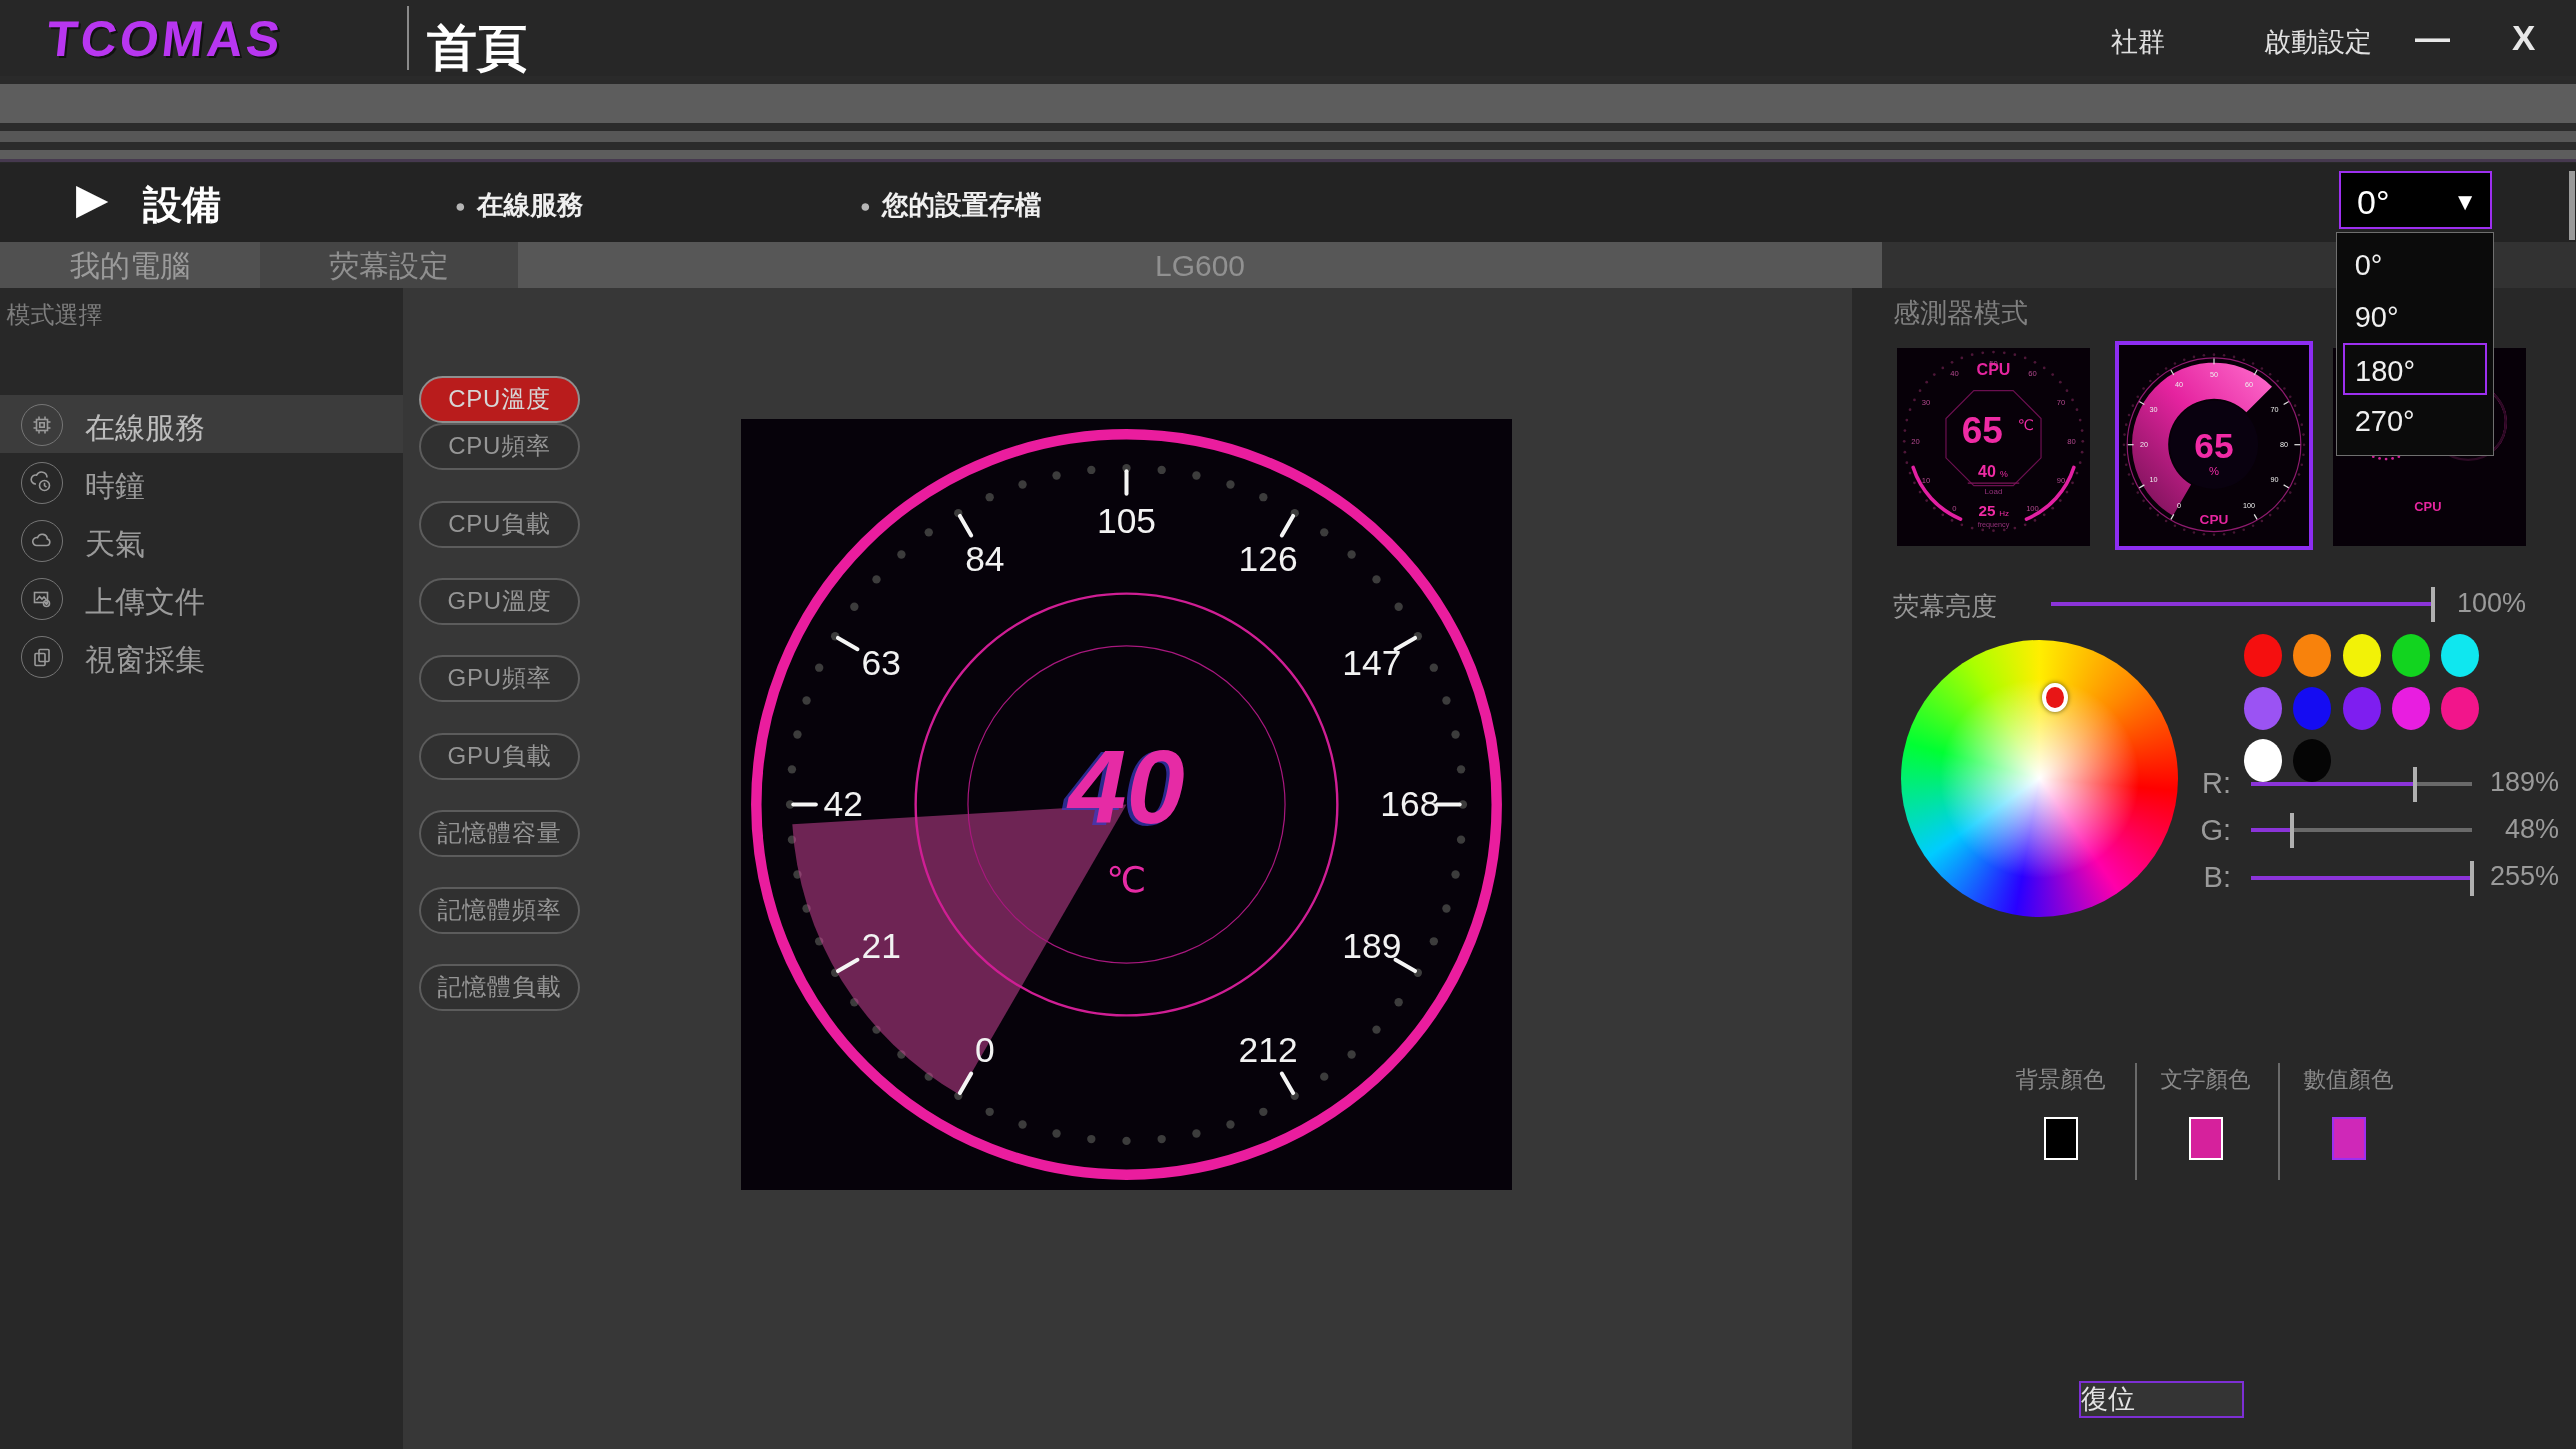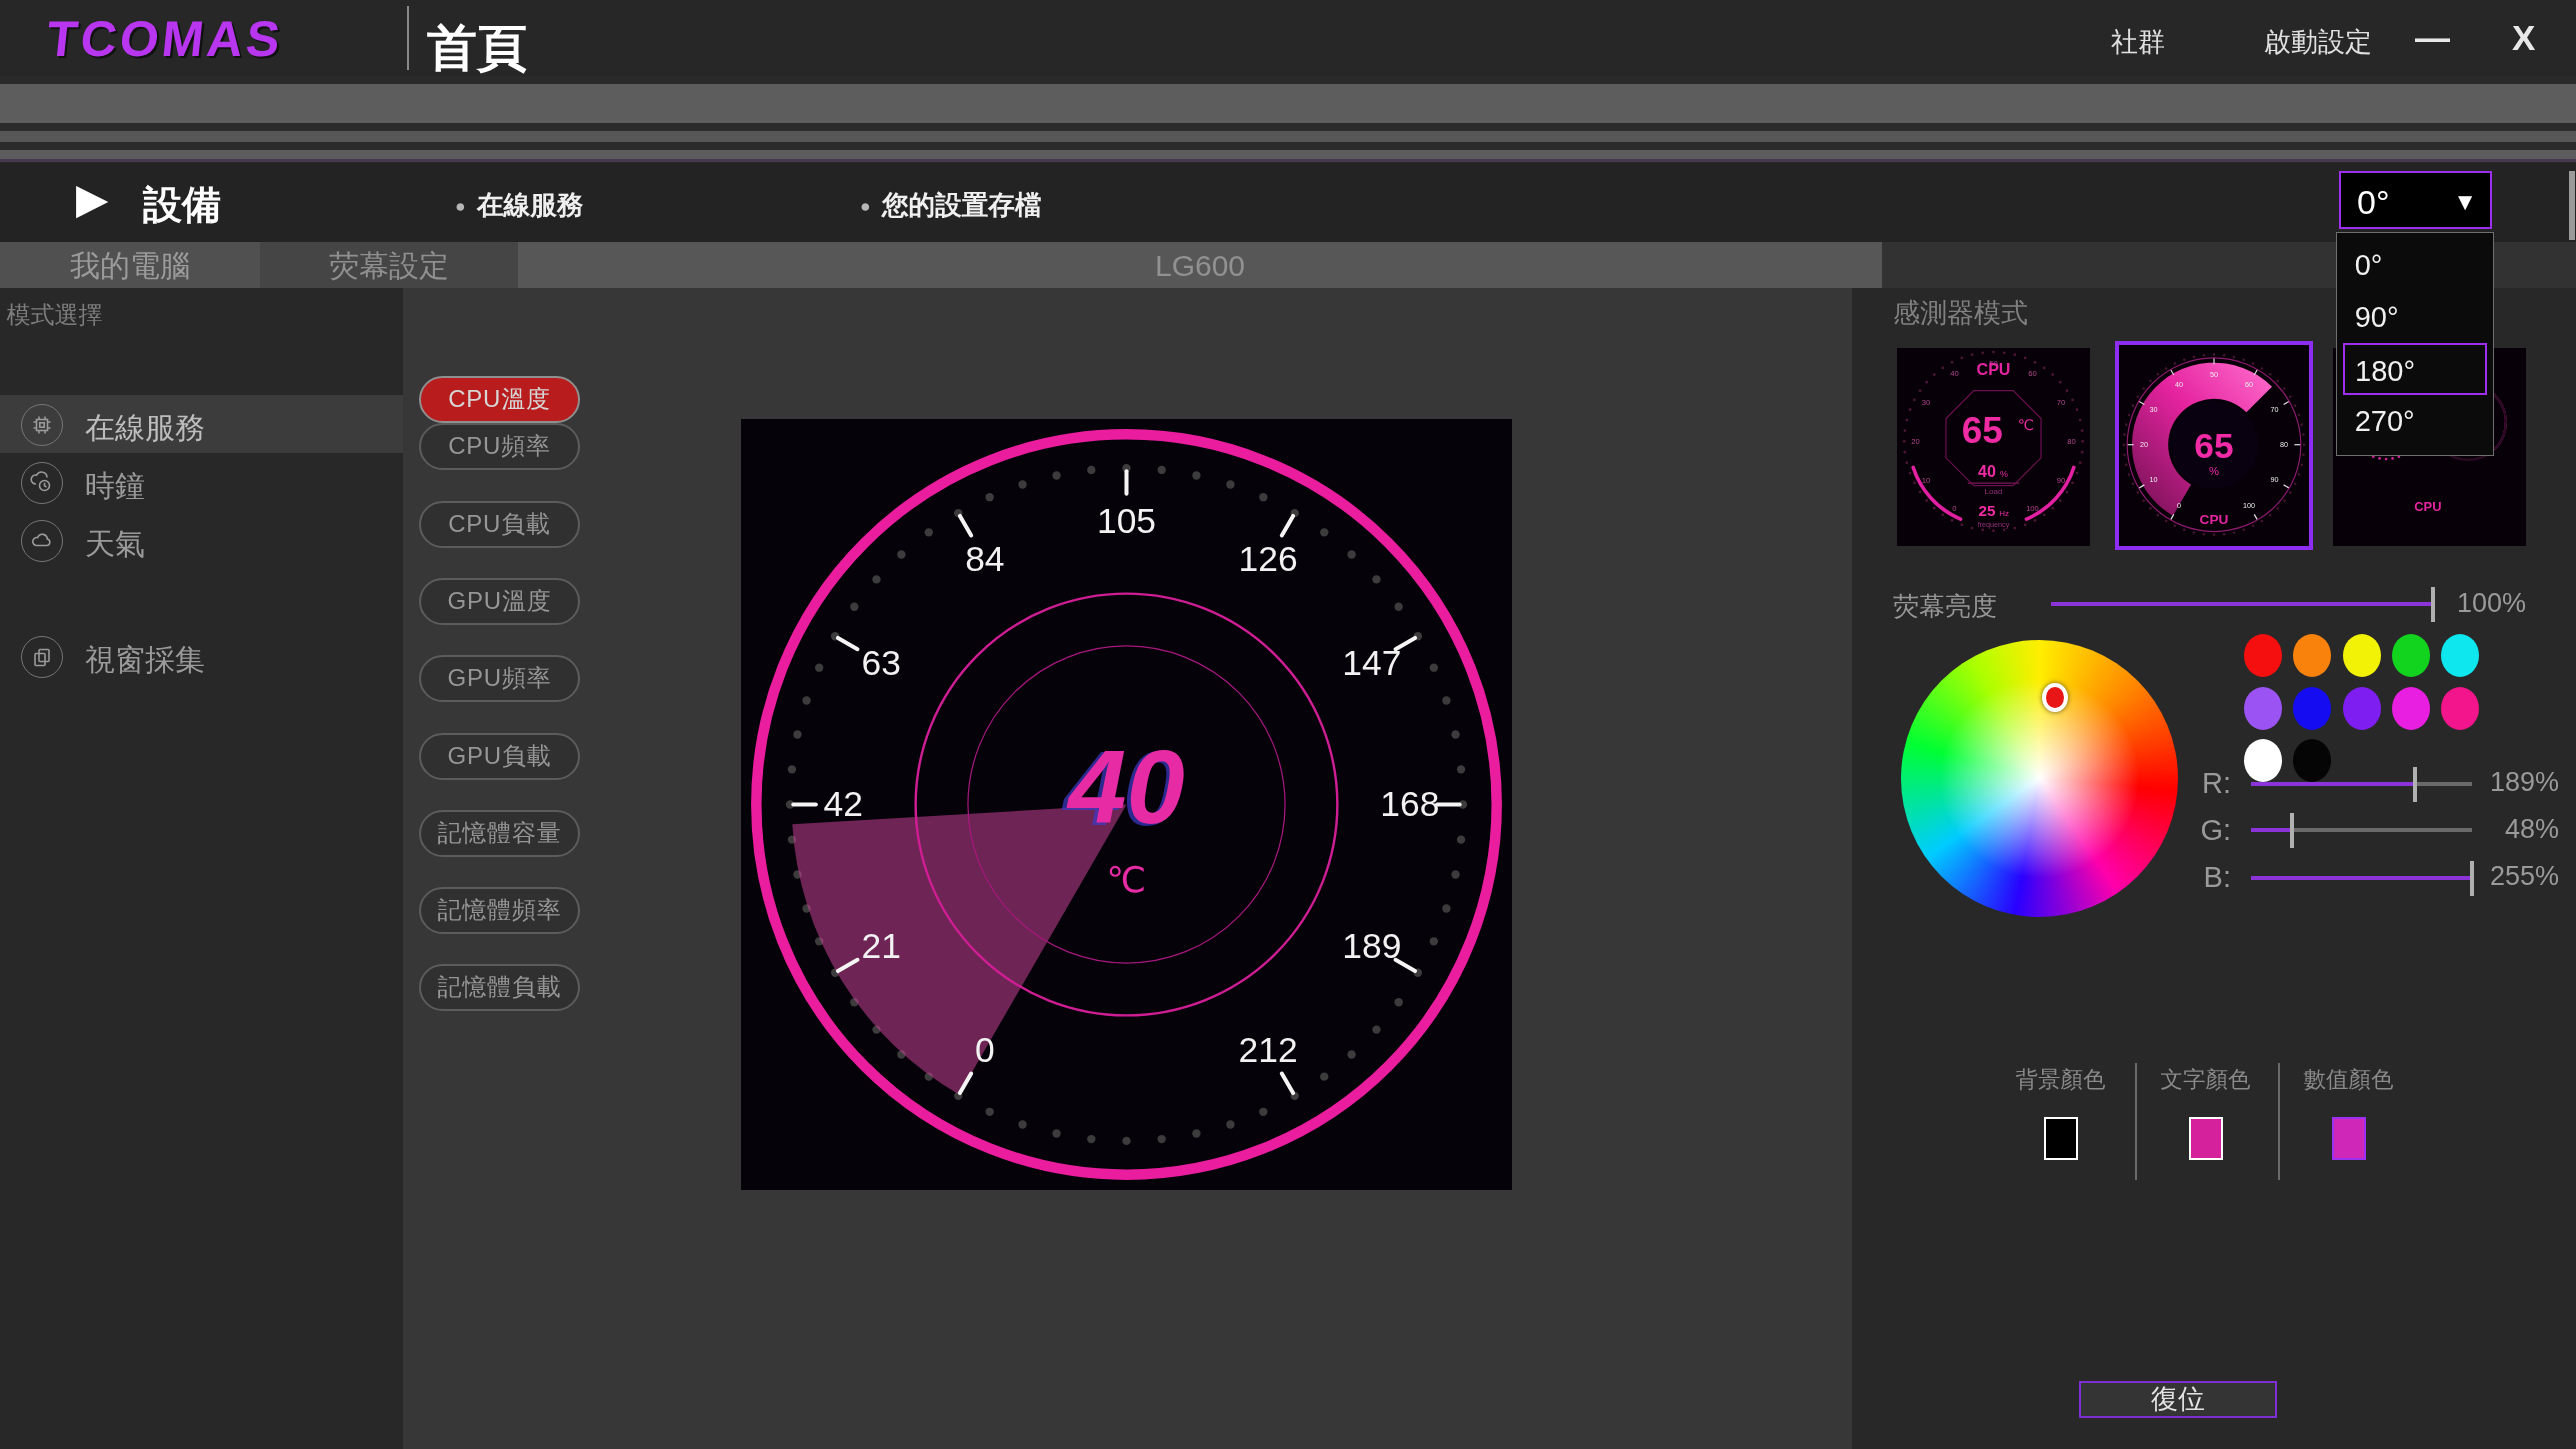--- a/index.html
+++ b/index.html
@@ -160,6 +160,17 @@
       <span class="side-label">天氣</span>
     </div>
 
+    <div class="side-item" style="top:281px">
+      <span class="icircle">
+        <svg width="24" height="24" viewBox="0 0 24 24" fill="none" stroke="#9a9a9a" stroke-width="1.6">
+            <rect x="4.5" y="5.5" width="13" height="10"></rect>
+            <path d="M6.5 13l3-3.5 2.5 2.5 2-2 2.5 3"></path>
+            <circle cx="16.5" cy="16.5" r="3"></circle>
+            <path d="M16.5 15v3M15 16.5h3"></path>
+          </svg>
+      </span>
+      <span class="side-label">上傳文件</span>
+    </div>
 
     <div class="side-item" style="top:339px">
       <span class="icircle">

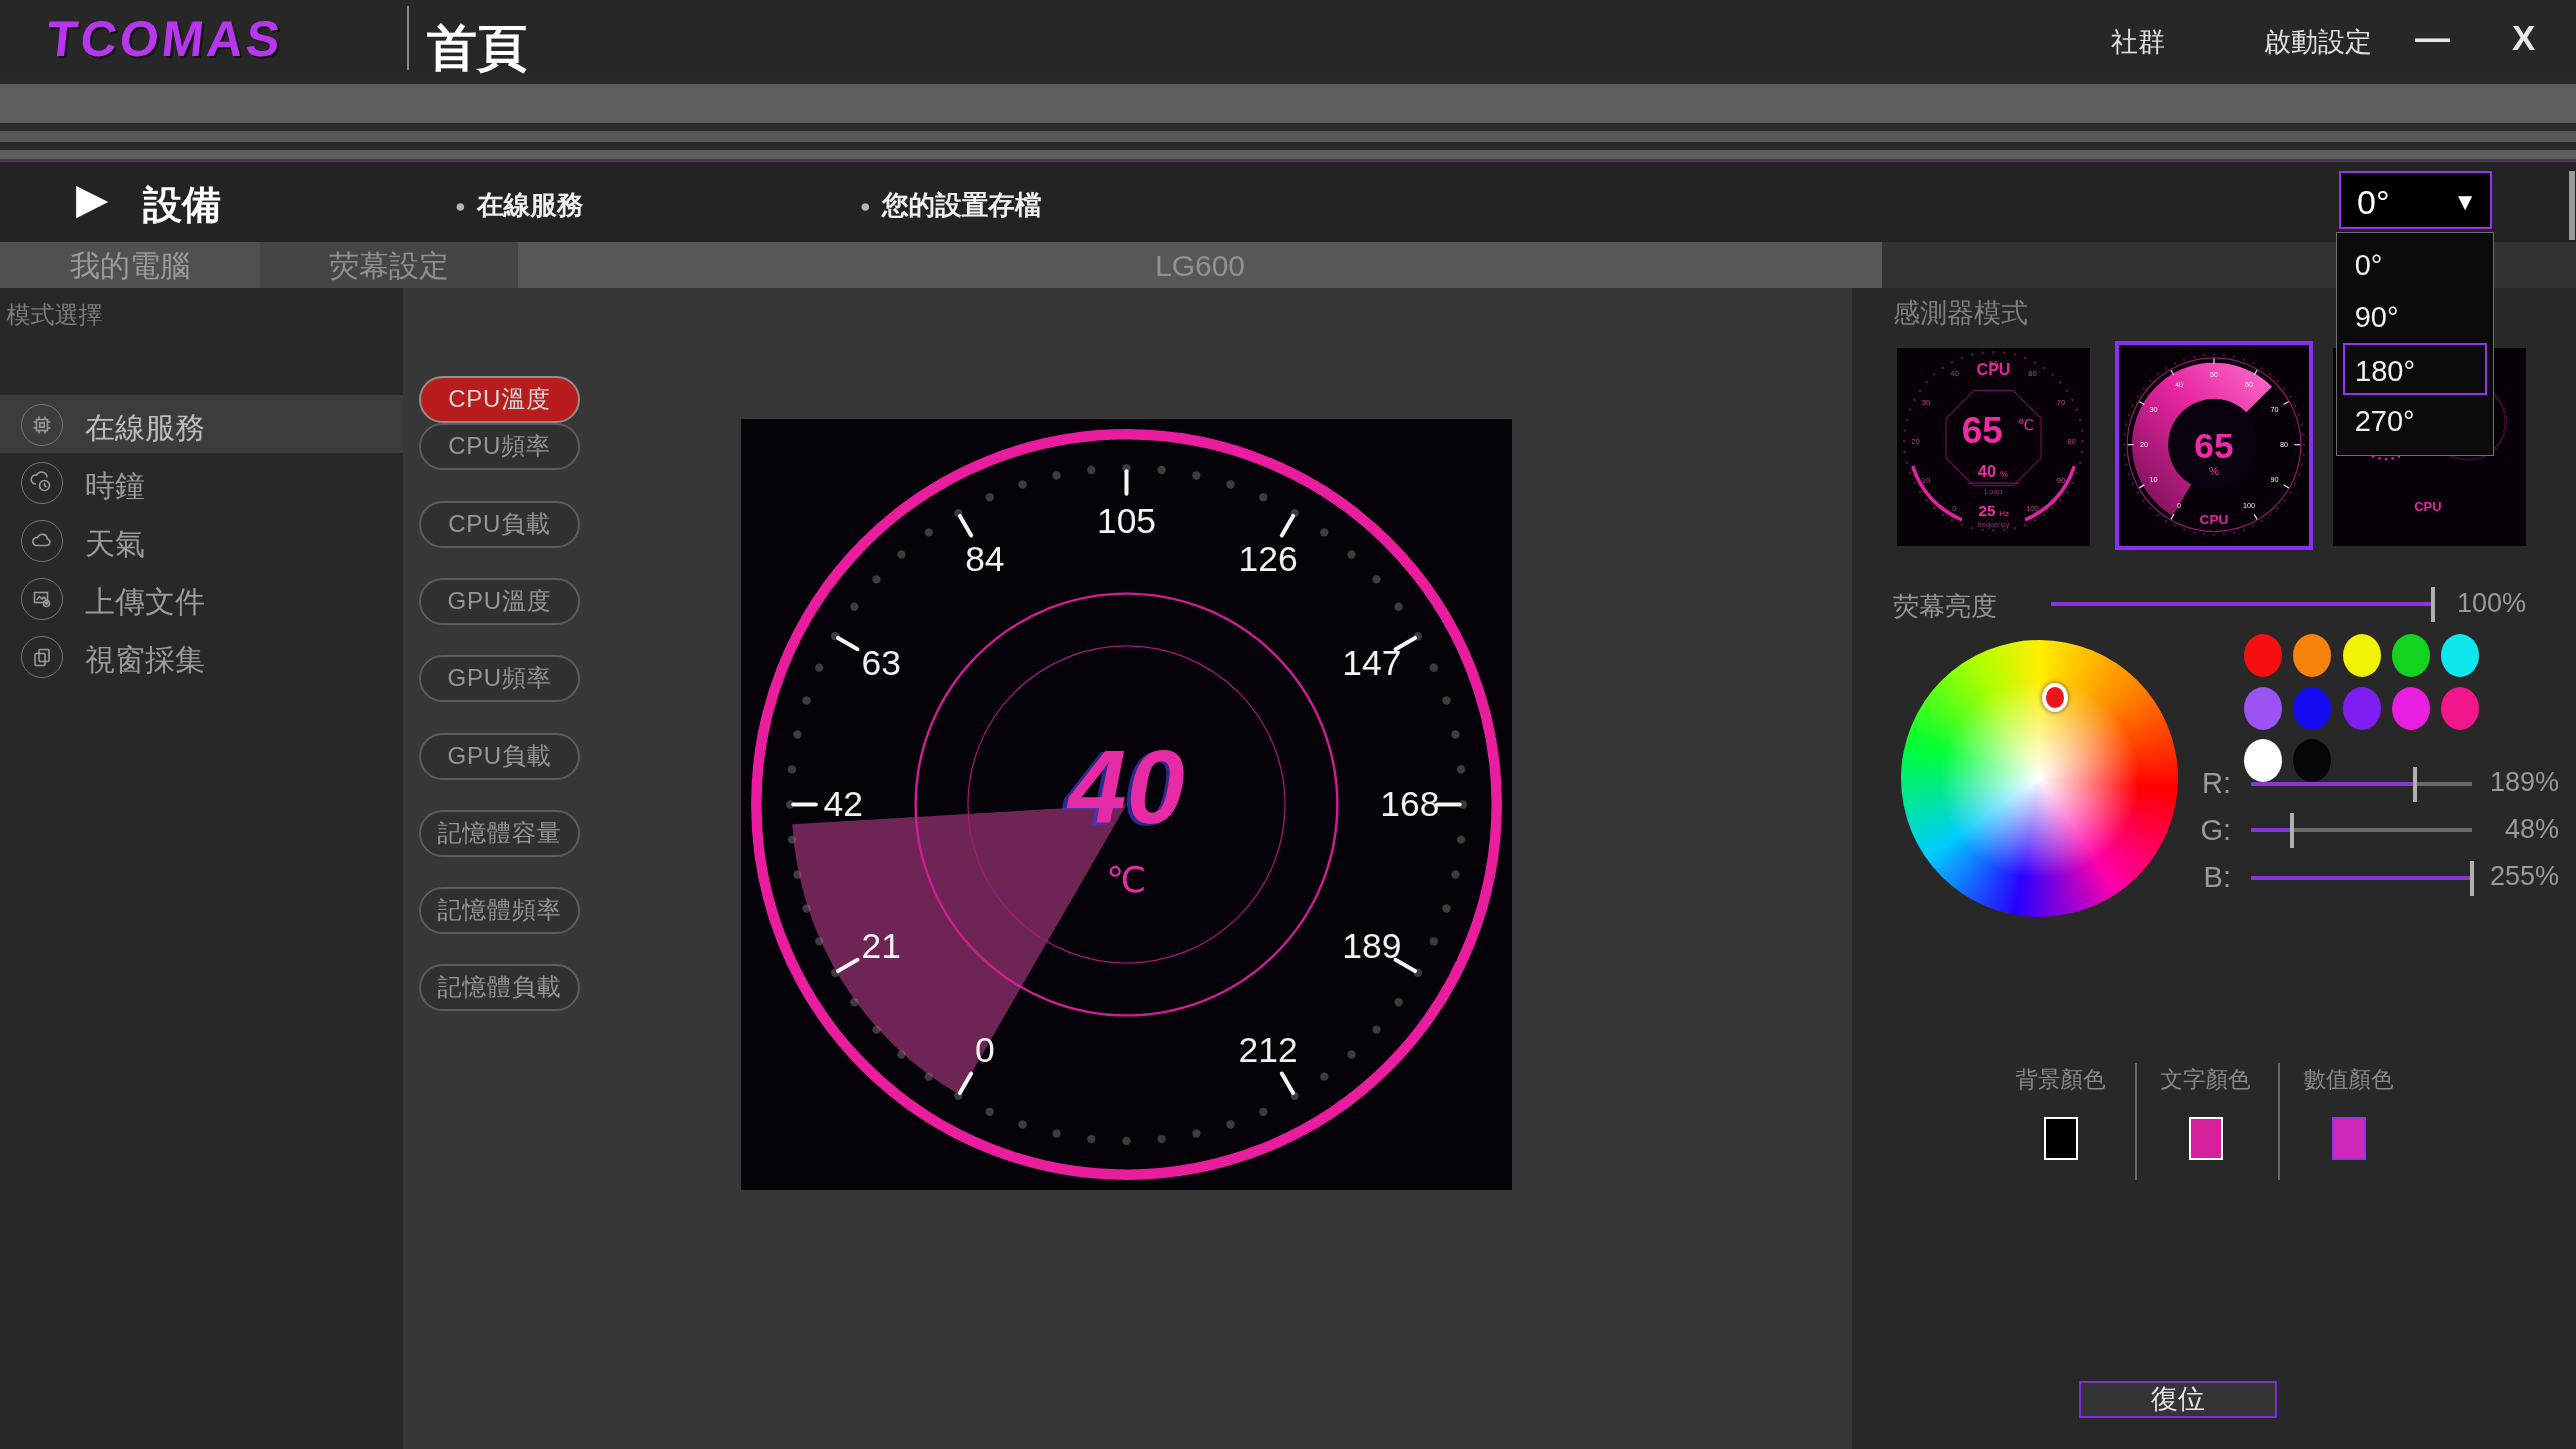--- a/index.html
+++ b/index.html
@@ -79,8 +79,8 @@
   .picker-label{position:absolute;width:145px;text-align:center;font-size:22.5px;color:#8a8a8a;}
   .picker-sq{position:absolute;width:34px;height:43px;box-sizing:border-box;}
   .vdiv{position:absolute;width:1.6px;height:117px;background:#6a6a6a;}
-  .resetbtn{position:absolute;left:2079px;top:1381px;width:198px;height:37px;box-sizing:border-box;
-     background:#343434;border:2.4px solid #7d2fd4;text-align:center;line-height:32px;
+  .resetbtn{position:absolute;left:2079px;top:1381px;width:165px;height:37px;box-sizing:border-box;
+     background:#343434;border:2.4px solid #7d2fd4;text-align:left;line-height:32px;
      font-size:27px;color:#e3e3e3;}
 
   

